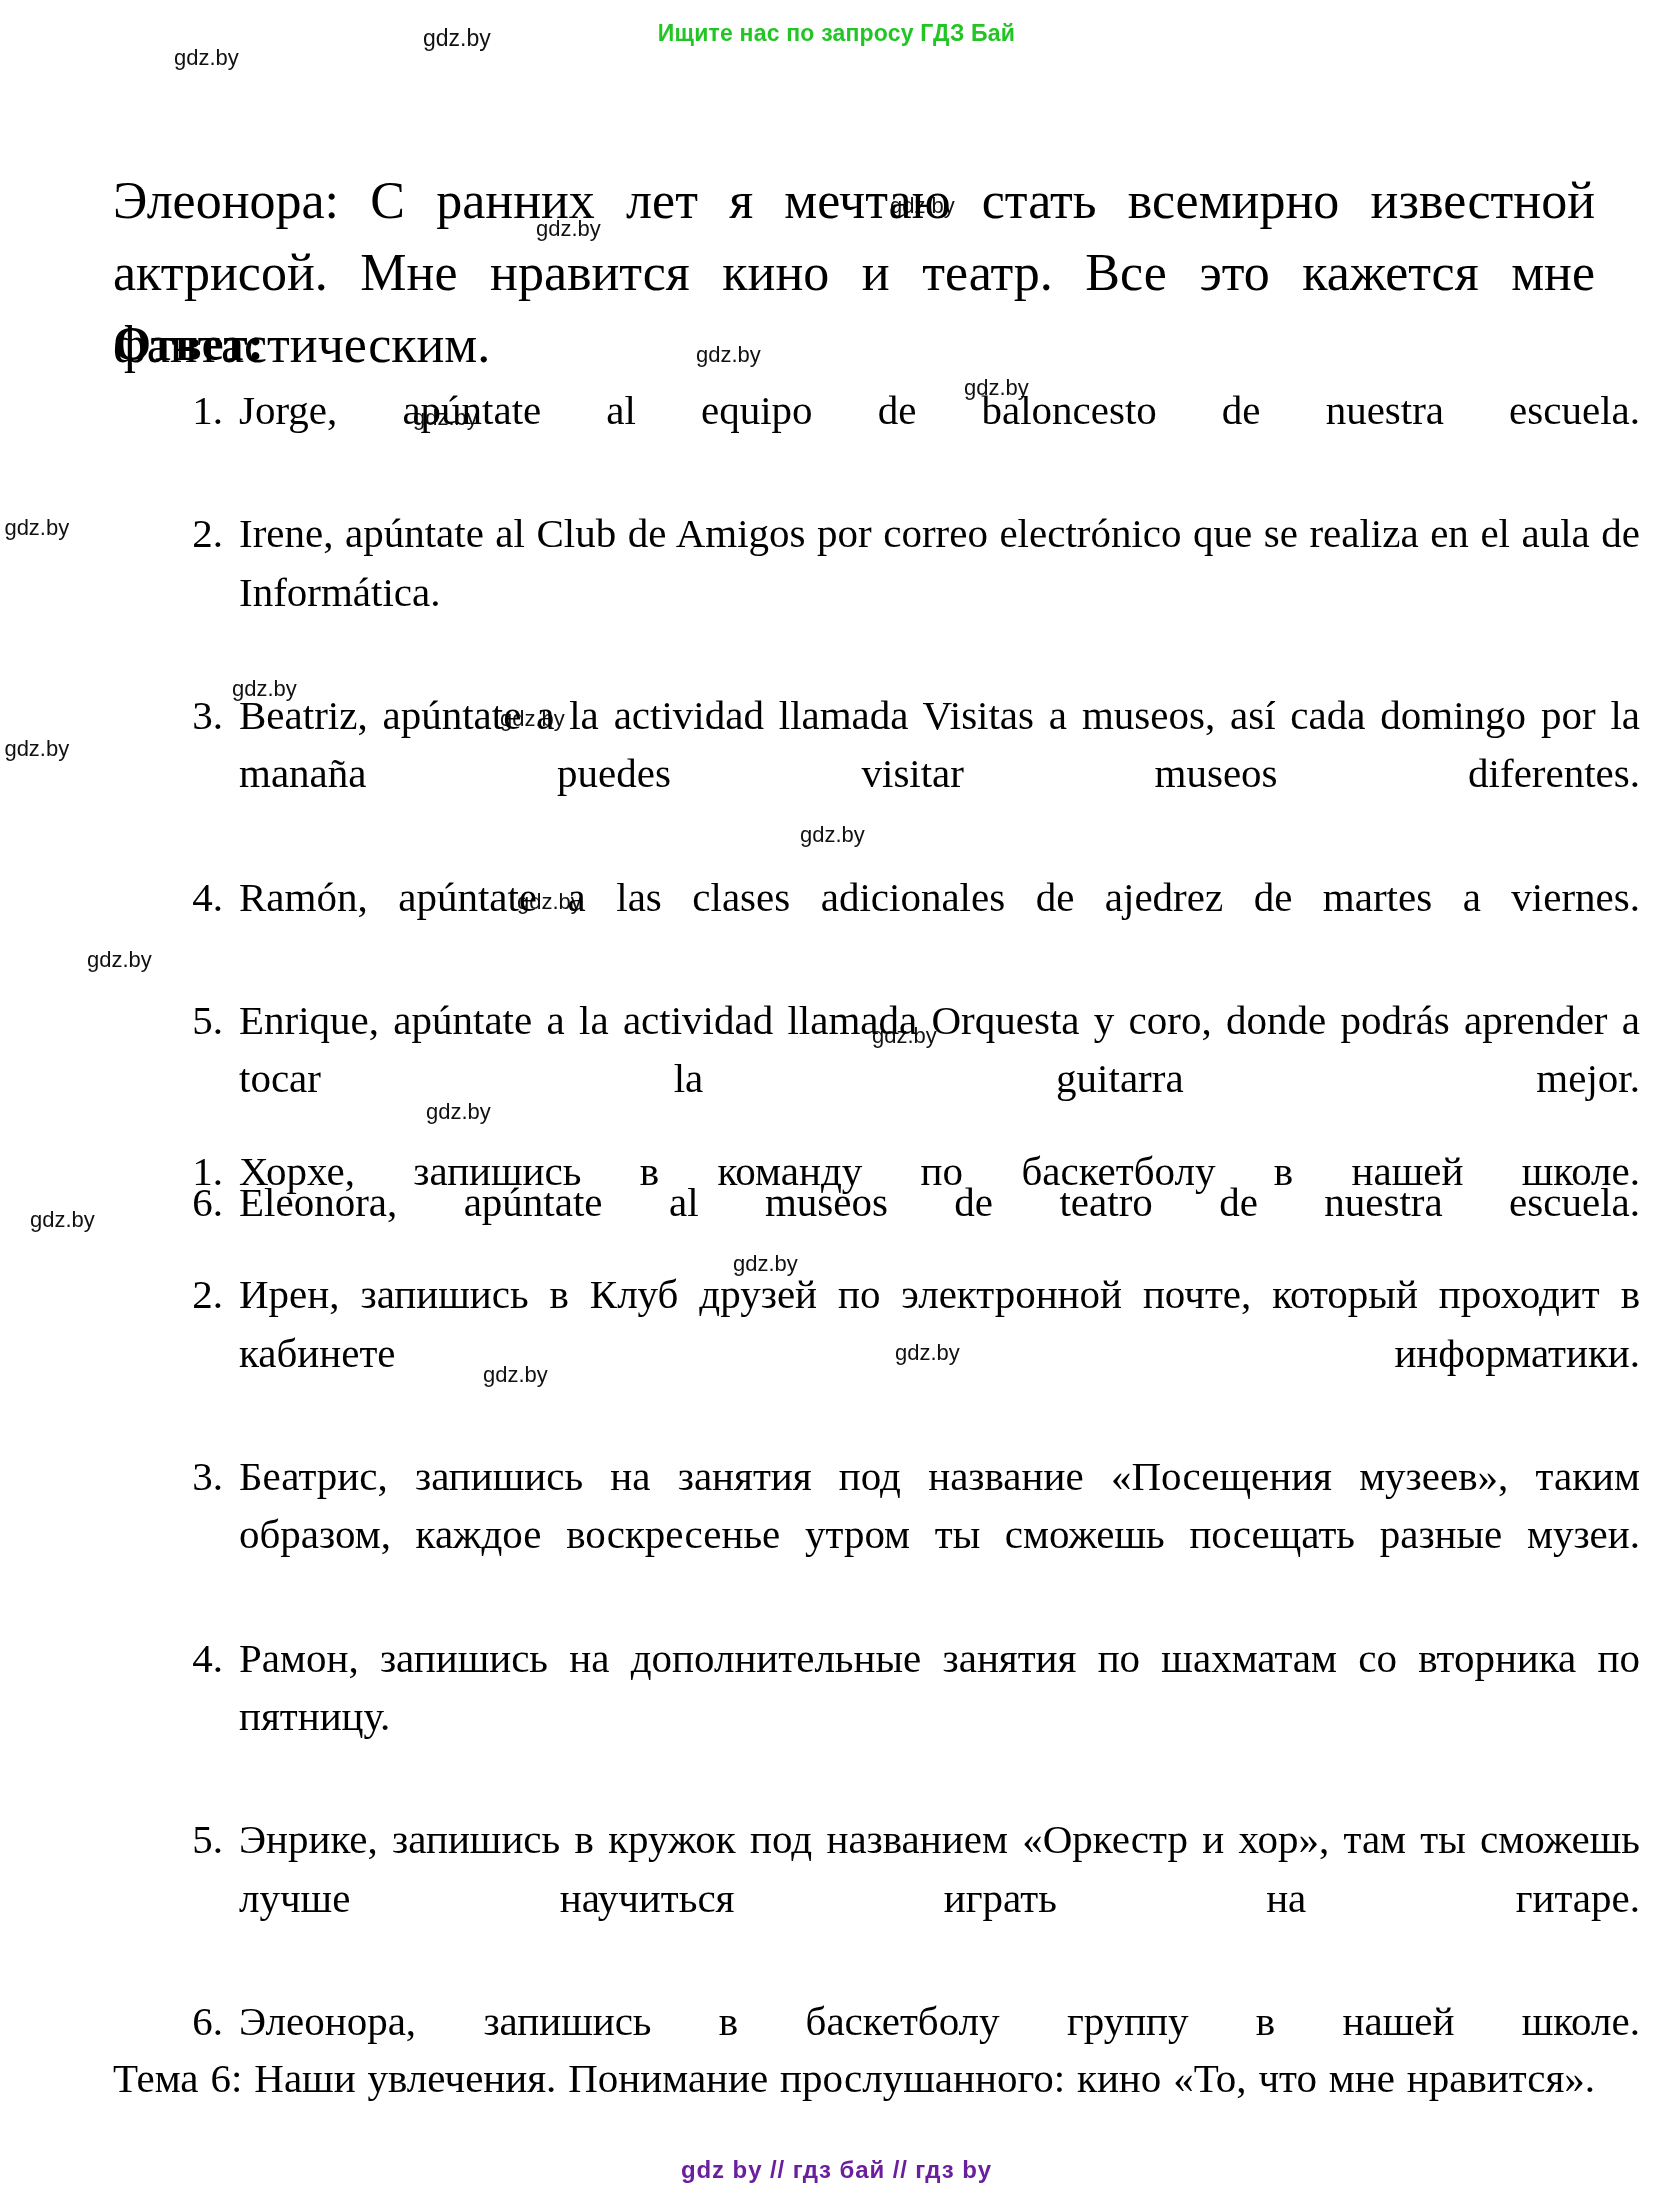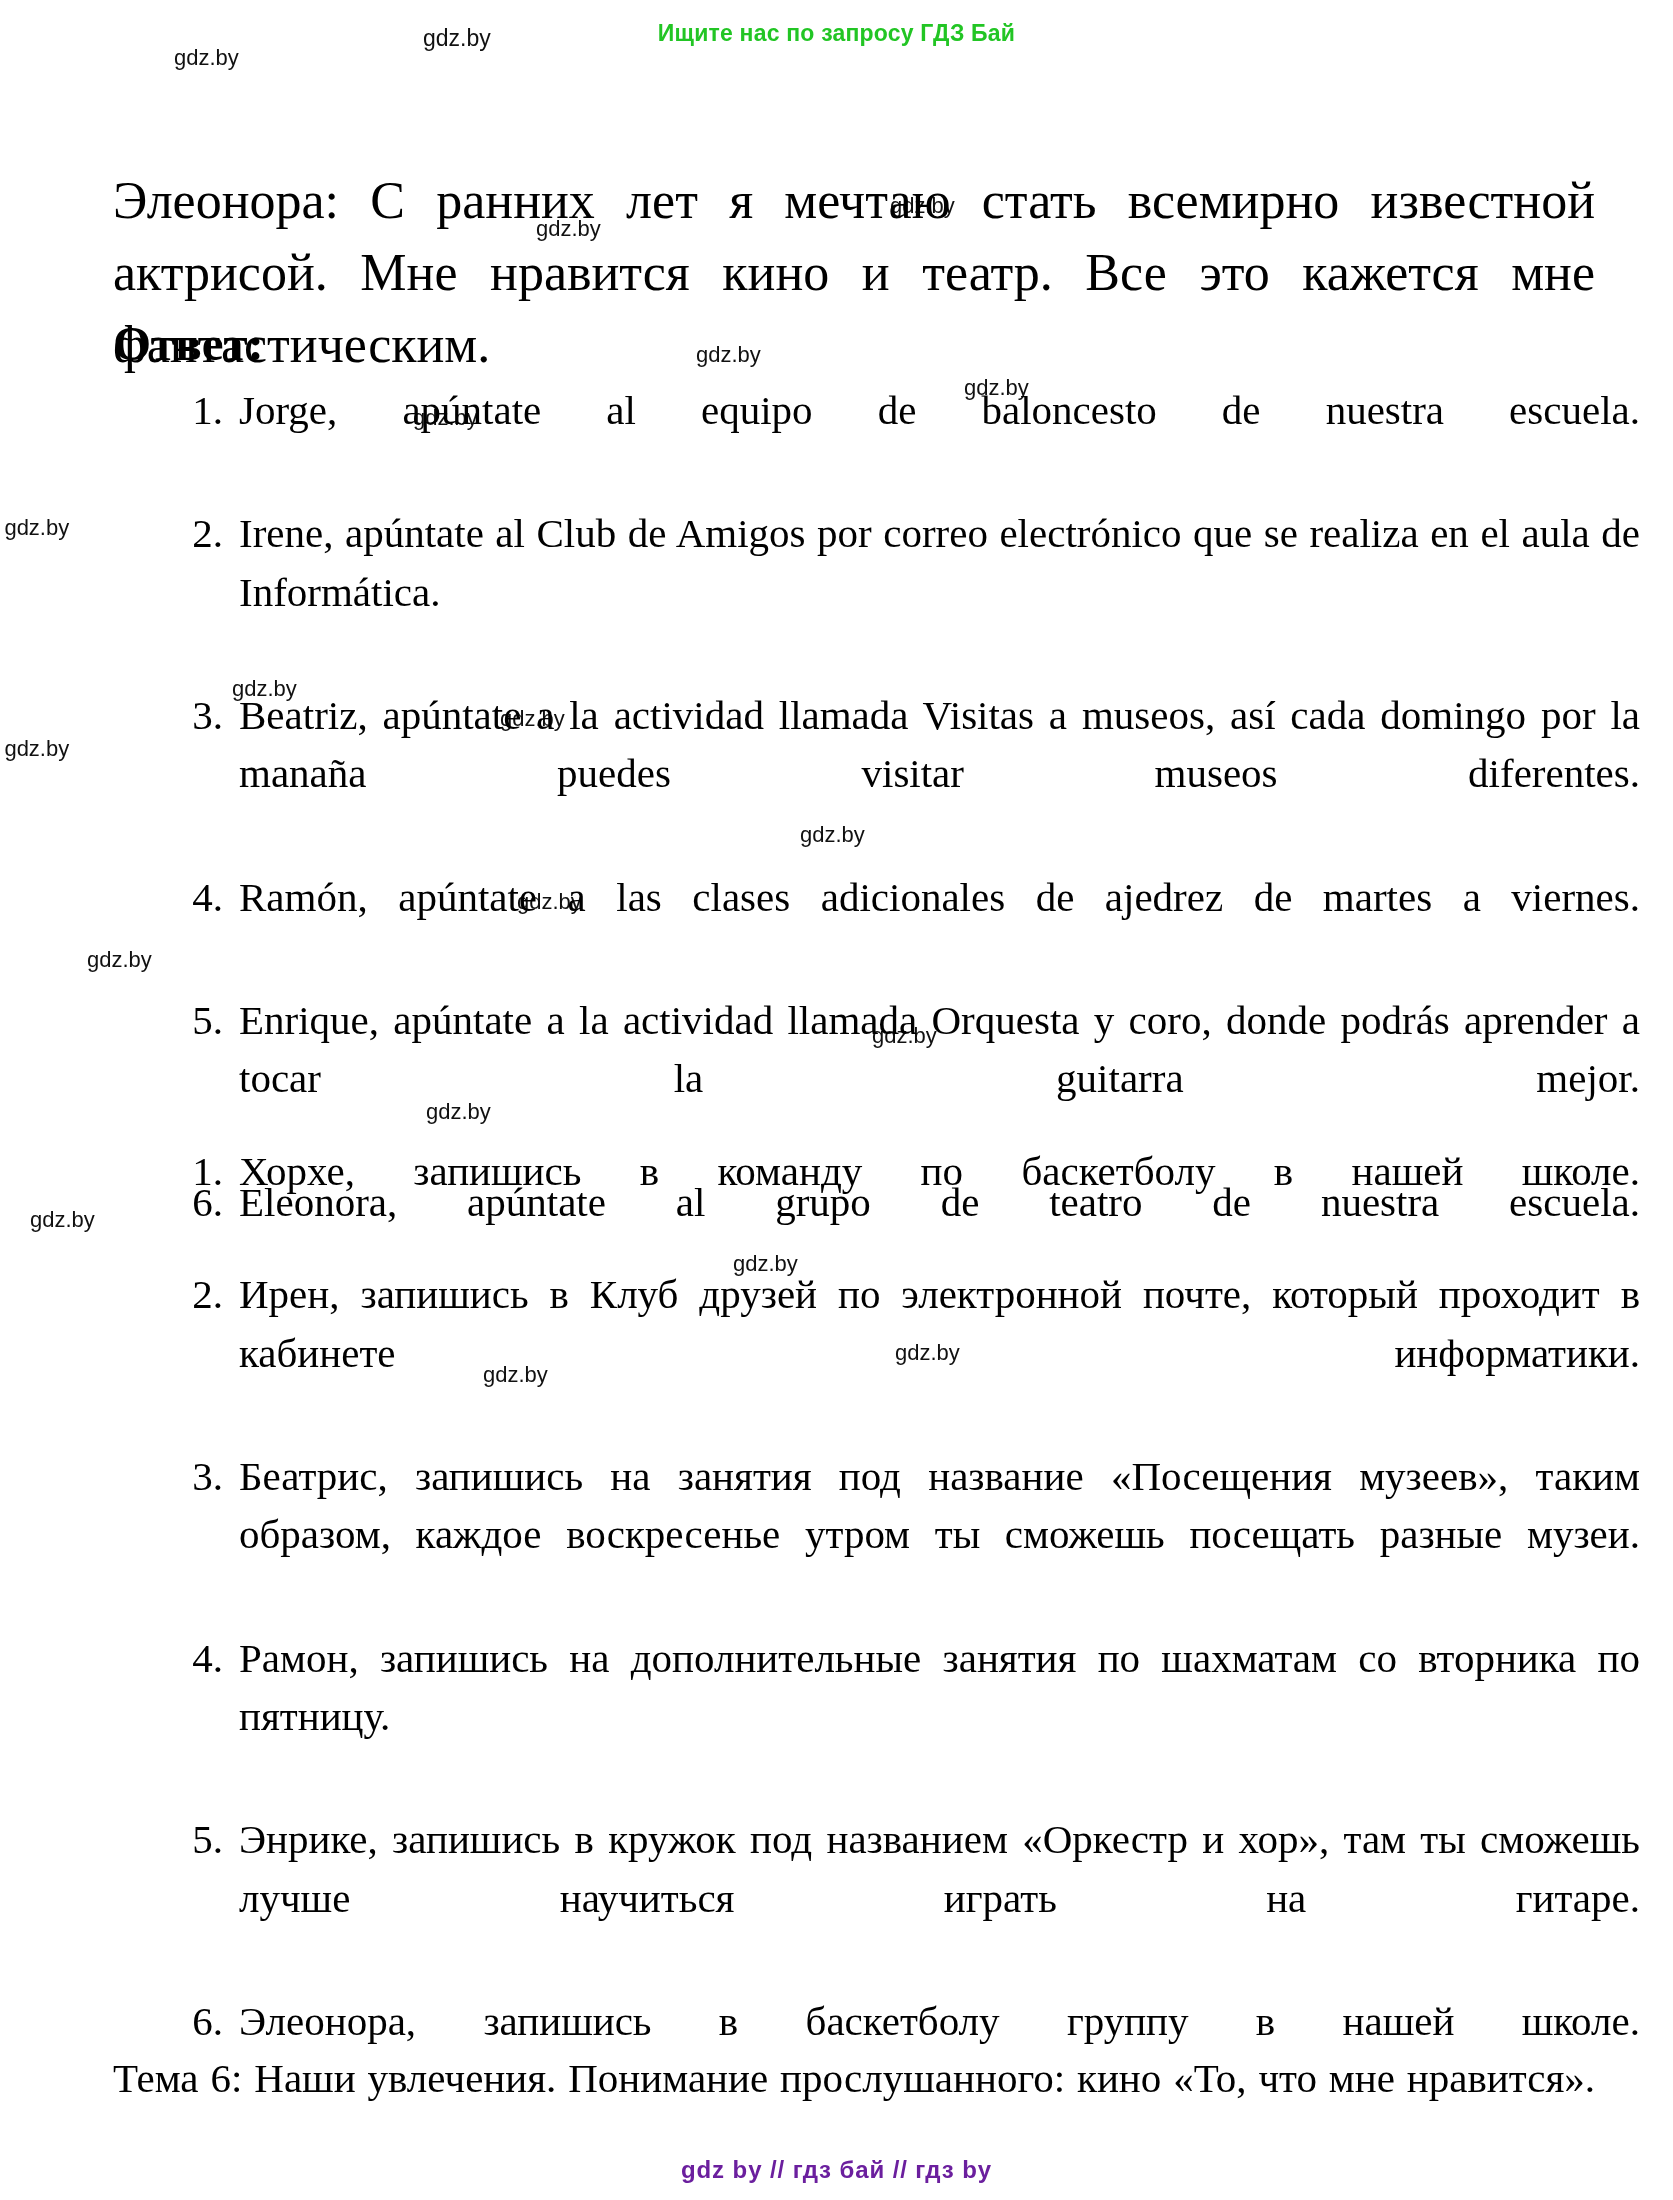--- a/index.html
+++ b/index.html
@@ -205,7 +205,7 @@
       </li>
       <li>
         <span class="marker">6.</span>
-        <span class="txt">Eleonora, apúntate al grupo de teatro de nuestra escuela.</span>
+        <span class="txt">Eleonora, apúntate al museos de teatro de nuestra escuela.</span>
       </li>
     </ol>
 

